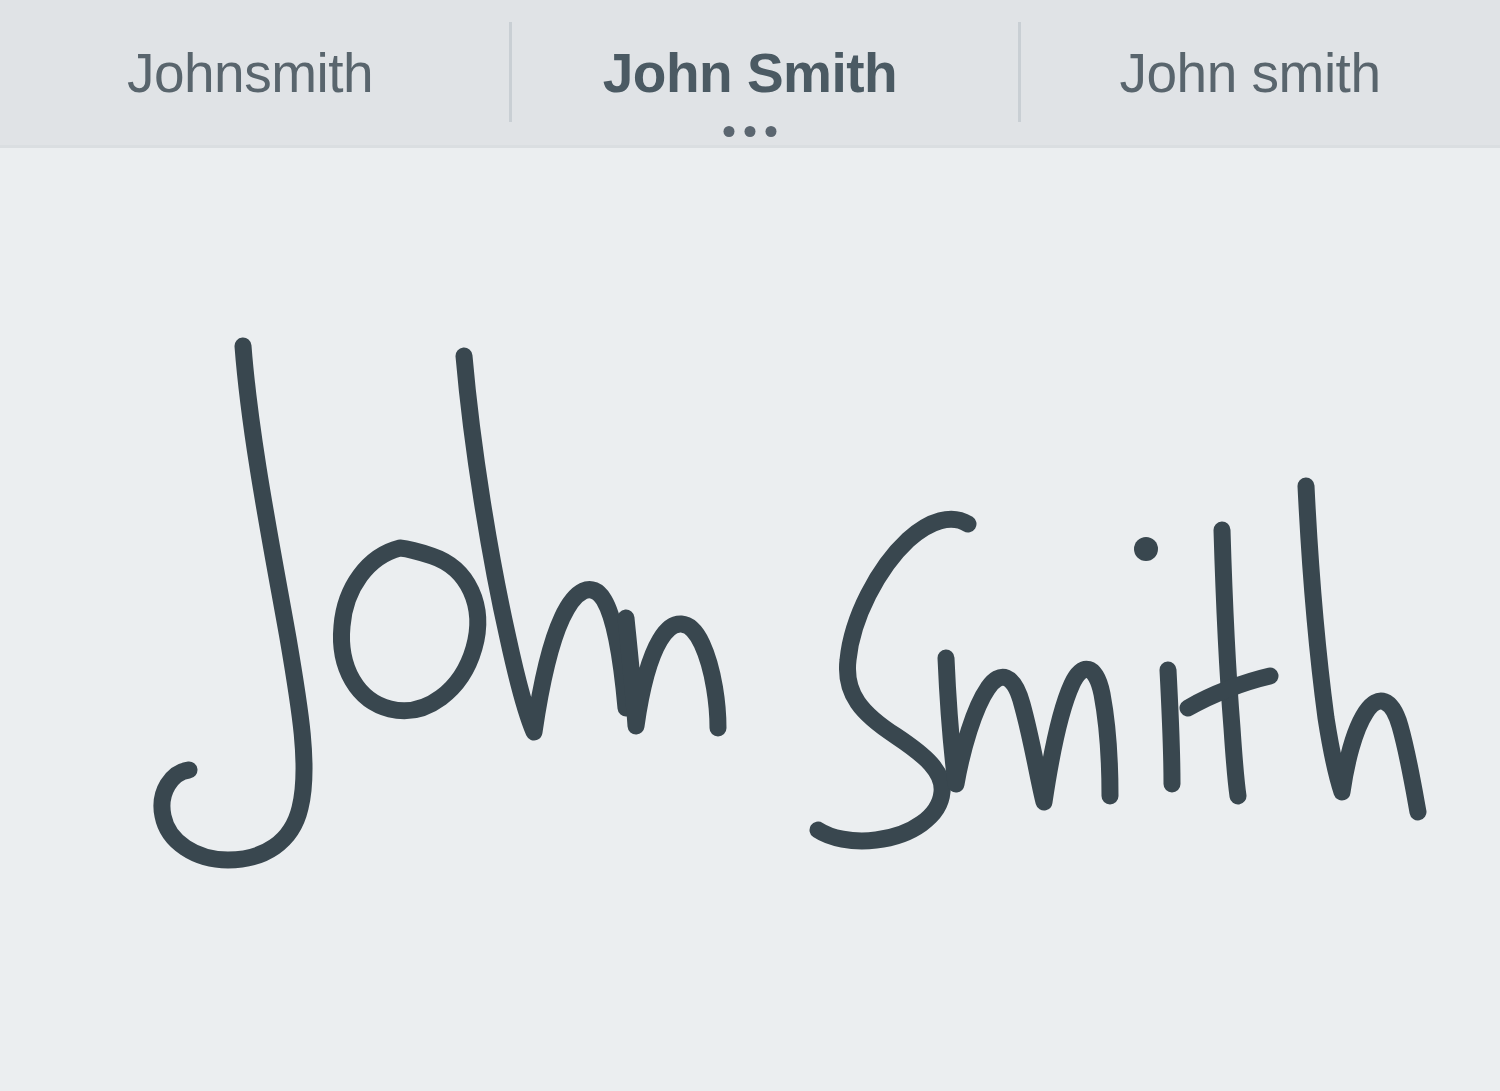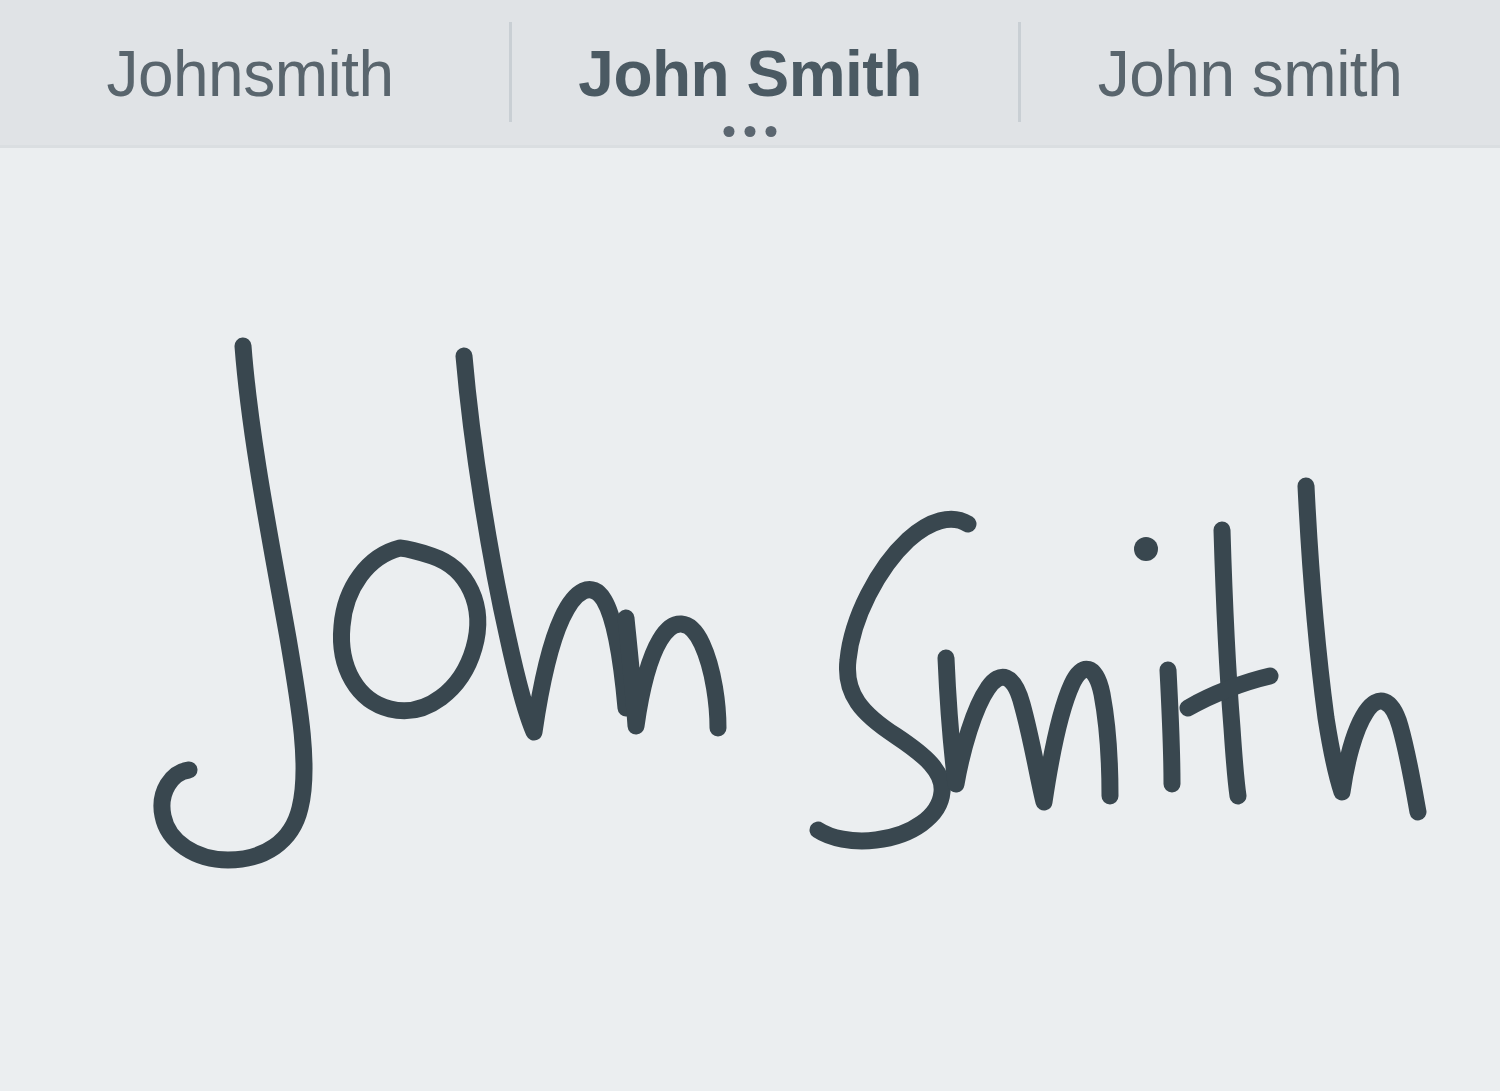--- a/index.html
+++ b/index.html
@@ -57,7 +57,7 @@
   }
 
   .suggestion-label {
-    font-size: 64px;
+    font-size: 55px;
     line-height: 1;
     color: #59656D;
     font-weight: 400;

